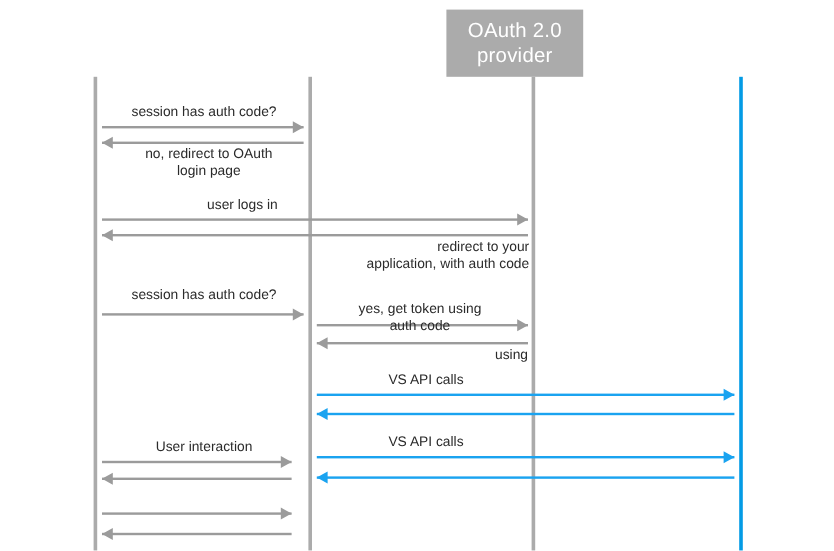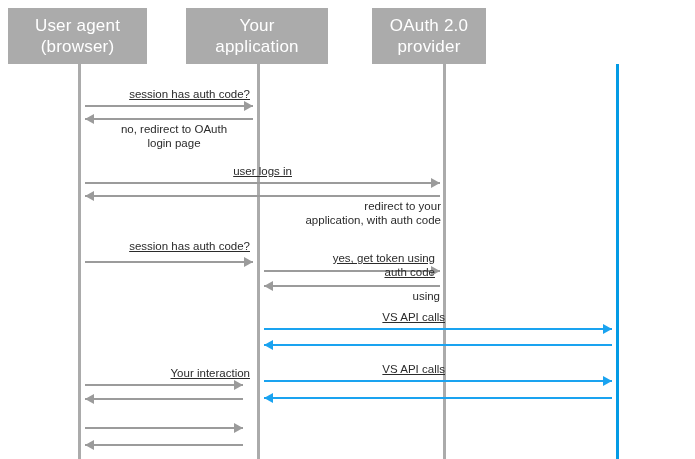--- a/index.html
+++ b/index.html
@@ -74,8 +74,6 @@
     <div class="lifeline" style="left: 257px; top: 64px; height: 395px;"></div>
     <div class="lifeline" style="left: 443px; top: 64px; height: 395px;"></div>
     <div class="lifeline blue" style="left: 616px; top: 64px; height: 395px;"></div>
-    <div class="participant-box gray" style="left: 8px; top: 8px; width: 139px; height: 56px;"><span>User agent
-(browser)</span></div>
     <div class="participant-box gray" style="left: 186px; top: 8px; width: 142px; height: 56px;"><span>Your
 application</span></div>
     <div class="participant-box gray" style="left: 372px; top: 8px; width: 114px; height: 56px;"><span>OAuth 2.0

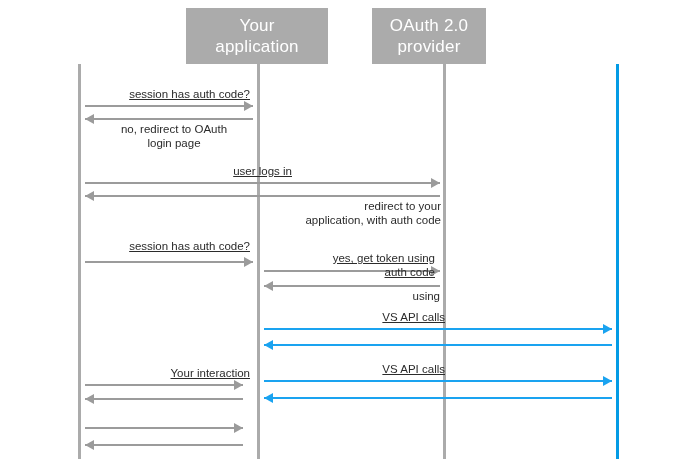--- a/index.html
+++ b/index.html
@@ -74,8 +74,6 @@
     <div class="lifeline" style="left: 257px; top: 64px; height: 395px;"></div>
     <div class="lifeline" style="left: 443px; top: 64px; height: 395px;"></div>
     <div class="lifeline blue" style="left: 616px; top: 64px; height: 395px;"></div>
-    <div class="participant-box gray" style="left: 186px; top: 8px; width: 142px; height: 56px;"><span>Your
-application</span></div>
     <div class="participant-box gray" style="left: 372px; top: 8px; width: 114px; height: 56px;"><span>OAuth 2.0
 provider</span></div>
     <div class="msg-line" style="left: 85px; top: 105px; width: 168px;"></div>

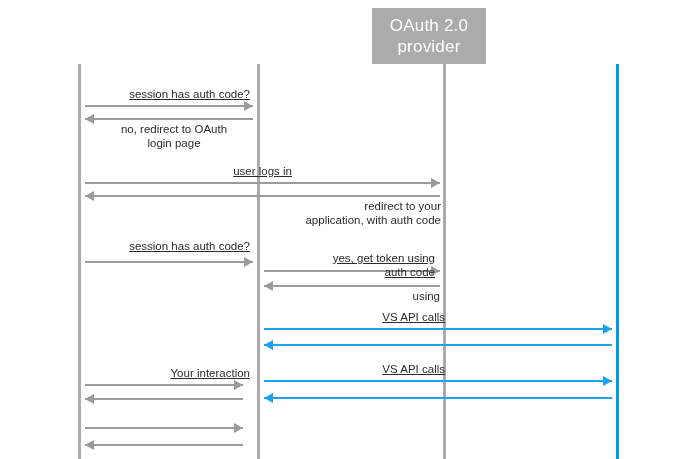--- a/index.html
+++ b/index.html
@@ -64,7 +64,7 @@
     white-space: pre-line;
   }
   .msg-label.align-right { text-align: right; }
-  .msg-label.align-left  { text-align: right; text-decoration: underline; }
+  .msg-label.align-left  { text-align: center; }
 </style>
 </head>
 <body>

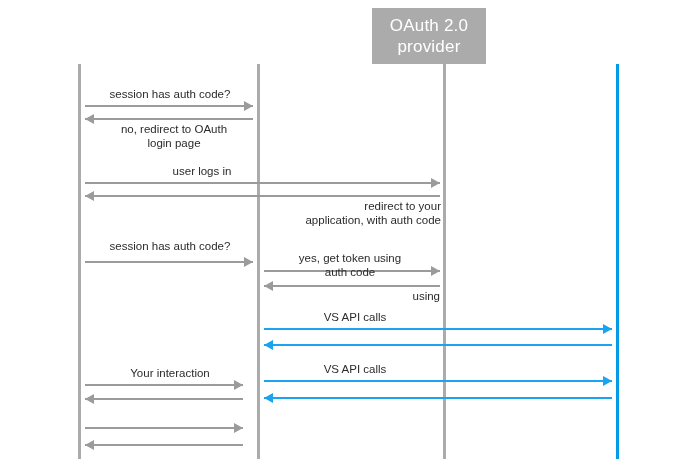--- a/index.html
+++ b/index.html
@@ -107,7 +107,7 @@
     <div class="arrowhead left blue" style="top: 340px; left: 264px;"></div>
     <div class="msg-line" style="left: 85px; top: 384px; width: 158px;"></div>
     <div class="arrowhead right" style="top: 380px; left: 234px;"></div>
-    <div class="msg-label align-left" style="left: 90px; top: 366px; width: 160px;">Your interaction</div>
+    <div class="msg-label align-left" style="left: 90px; top: 366px; width: 160px;">User interaction</div>
     <div class="msg-line" style="left: 85px; top: 398px; width: 158px;"></div>
     <div class="arrowhead left" style="top: 394px; left: 85px;"></div>
     <div class="msg-line blue" style="left: 264px; top: 380px; width: 348px;"></div>

